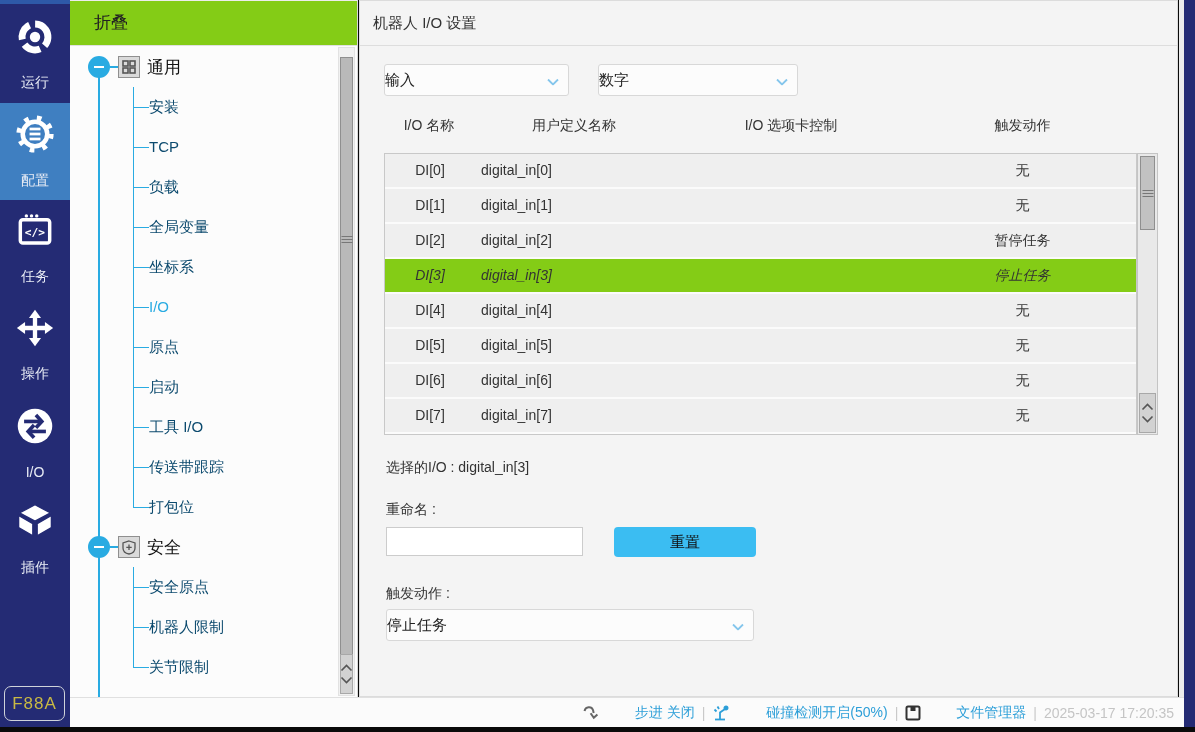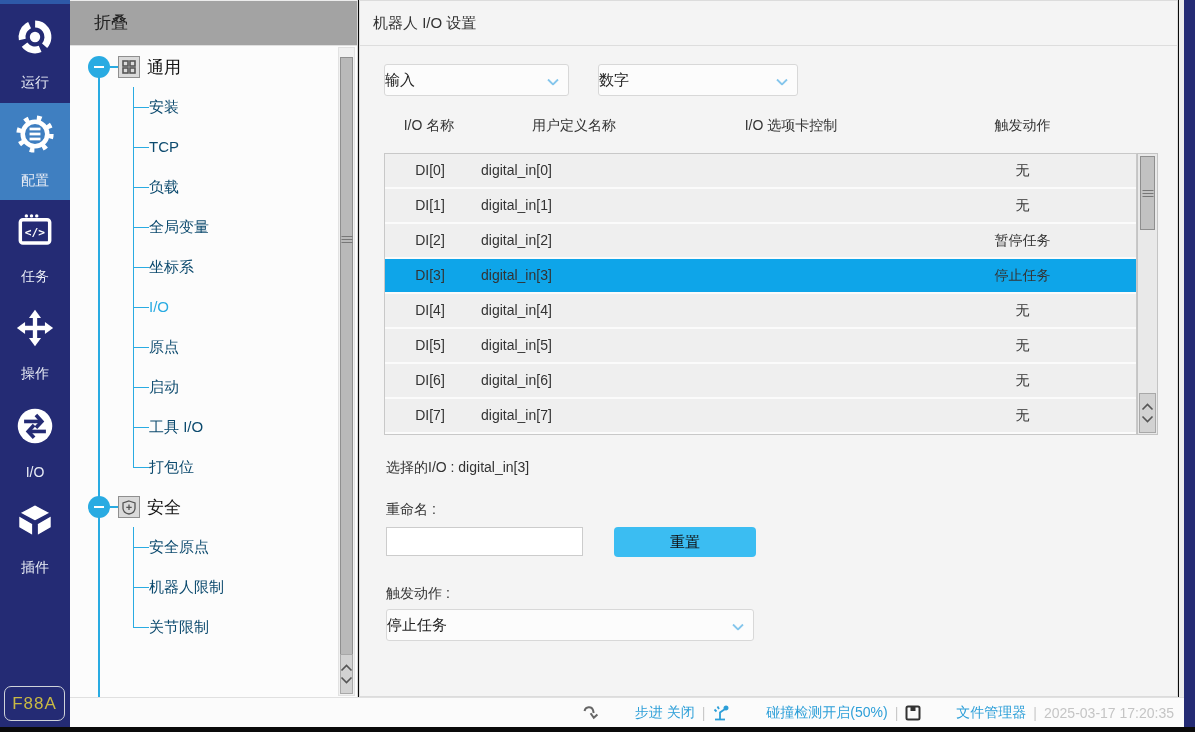--- a/index.html
+++ b/index.html
@@ -17,7 +17,7 @@
 
   
   .tree-panel { position:absolute; left:70px; top:0; width:288px; height:697px; background:#fcfcfc; border-right:1px solid #d8d8d8; border-top:1px solid #ececec; }
-  .tree-header { height:45px; line-height:44px; padding-left:24px; font-size:17px; color:#222; background:#a3a3a3; border-bottom:1px solid #e0e0e0; }
+  .tree-header { height:45px; line-height:44px; padding-left:24px; font-size:17px; color:#222; background:#84cc16; border-bottom:1px solid #e0e0e0; }
   .tree-body { position:absolute; left:0; top:46px; right:0; bottom:0; overflow:hidden; }
   .root-vline { position:absolute; left:28px; top:20px; width:2px; height:630px; background:#29abe2; }
   .tree-root-row { position:relative; z-index:1; height:40px; display:flex; align-items:center; padding-left:18px; cursor:pointer; }

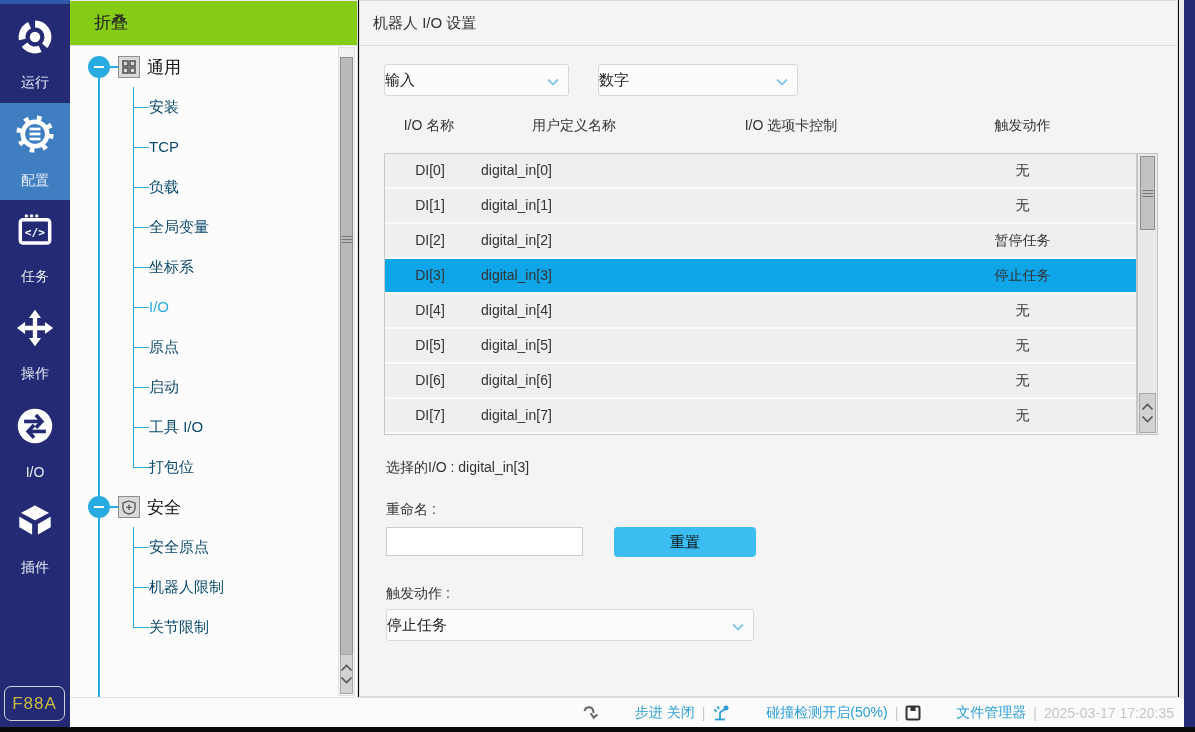--- a/index.html
+++ b/index.html
@@ -55,7 +55,7 @@
   .io-row { display:grid; grid-template-columns:90px 200px 234px 1fr; height:35px; line-height:33px; background:#efefef; border-bottom:2px solid #fbfbfb; font-size:14px; color:#333; cursor:pointer; }
   .io-row span { text-align:center; }
   .io-row .cell-user { text-align:left; padding-left:6px; }
-  .io-row.selected { background:#0ea5e9; }
+  .io-row.selected { background:#84cc16;font-style:italic; }
 
   .tbl-scroll { position:absolute; left:777px; top:152px; width:21px; height:282px; background:#e9e9e9; border:1px solid #c4c4c4; }
   .tbl-scroll .thumb { position:absolute; left:2px; right:2px; top:2px; height:74px; background:#c2c2c2; border:1px solid #8f8f8f; }

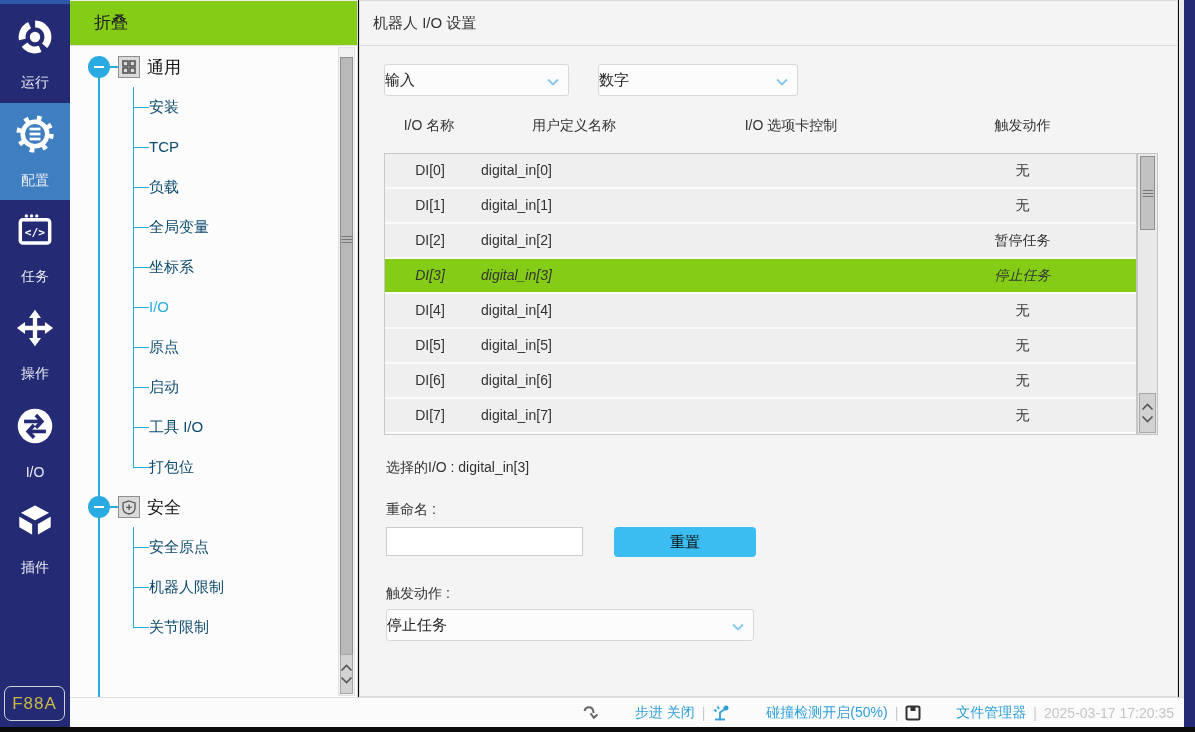--- a/index.html
+++ b/index.html
@@ -192,6 +192,7 @@
           <div class="tree-child"><span>原点</span></div>
           <div class="tree-child"><span>启动</span></div>
           <div class="tree-child"><span>工具 I/O</span></div>
+          <div class="tree-child"><span>传送带跟踪</span></div>
           <div class="tree-child"><span>打包位</span></div>
         </div>
 

